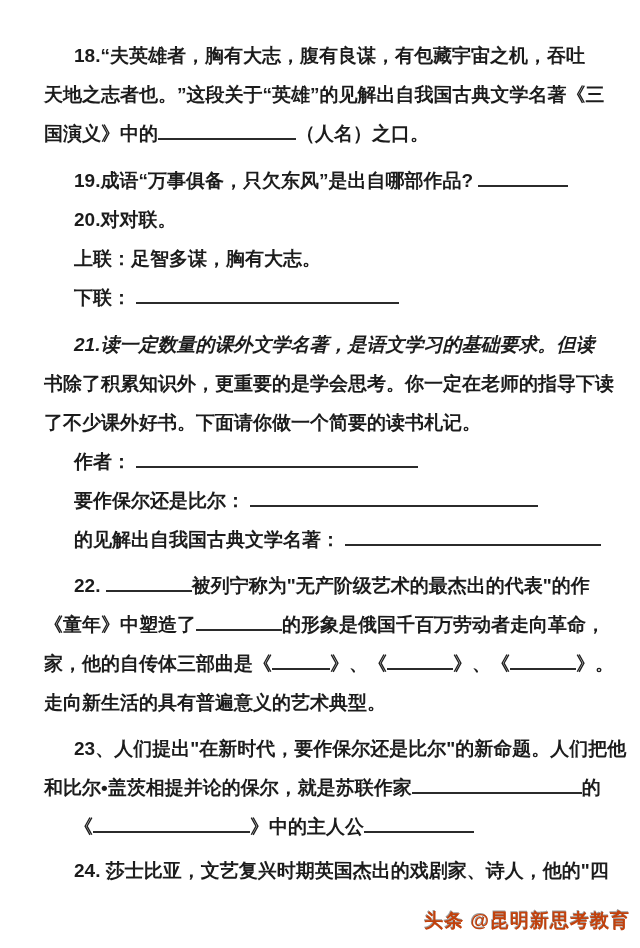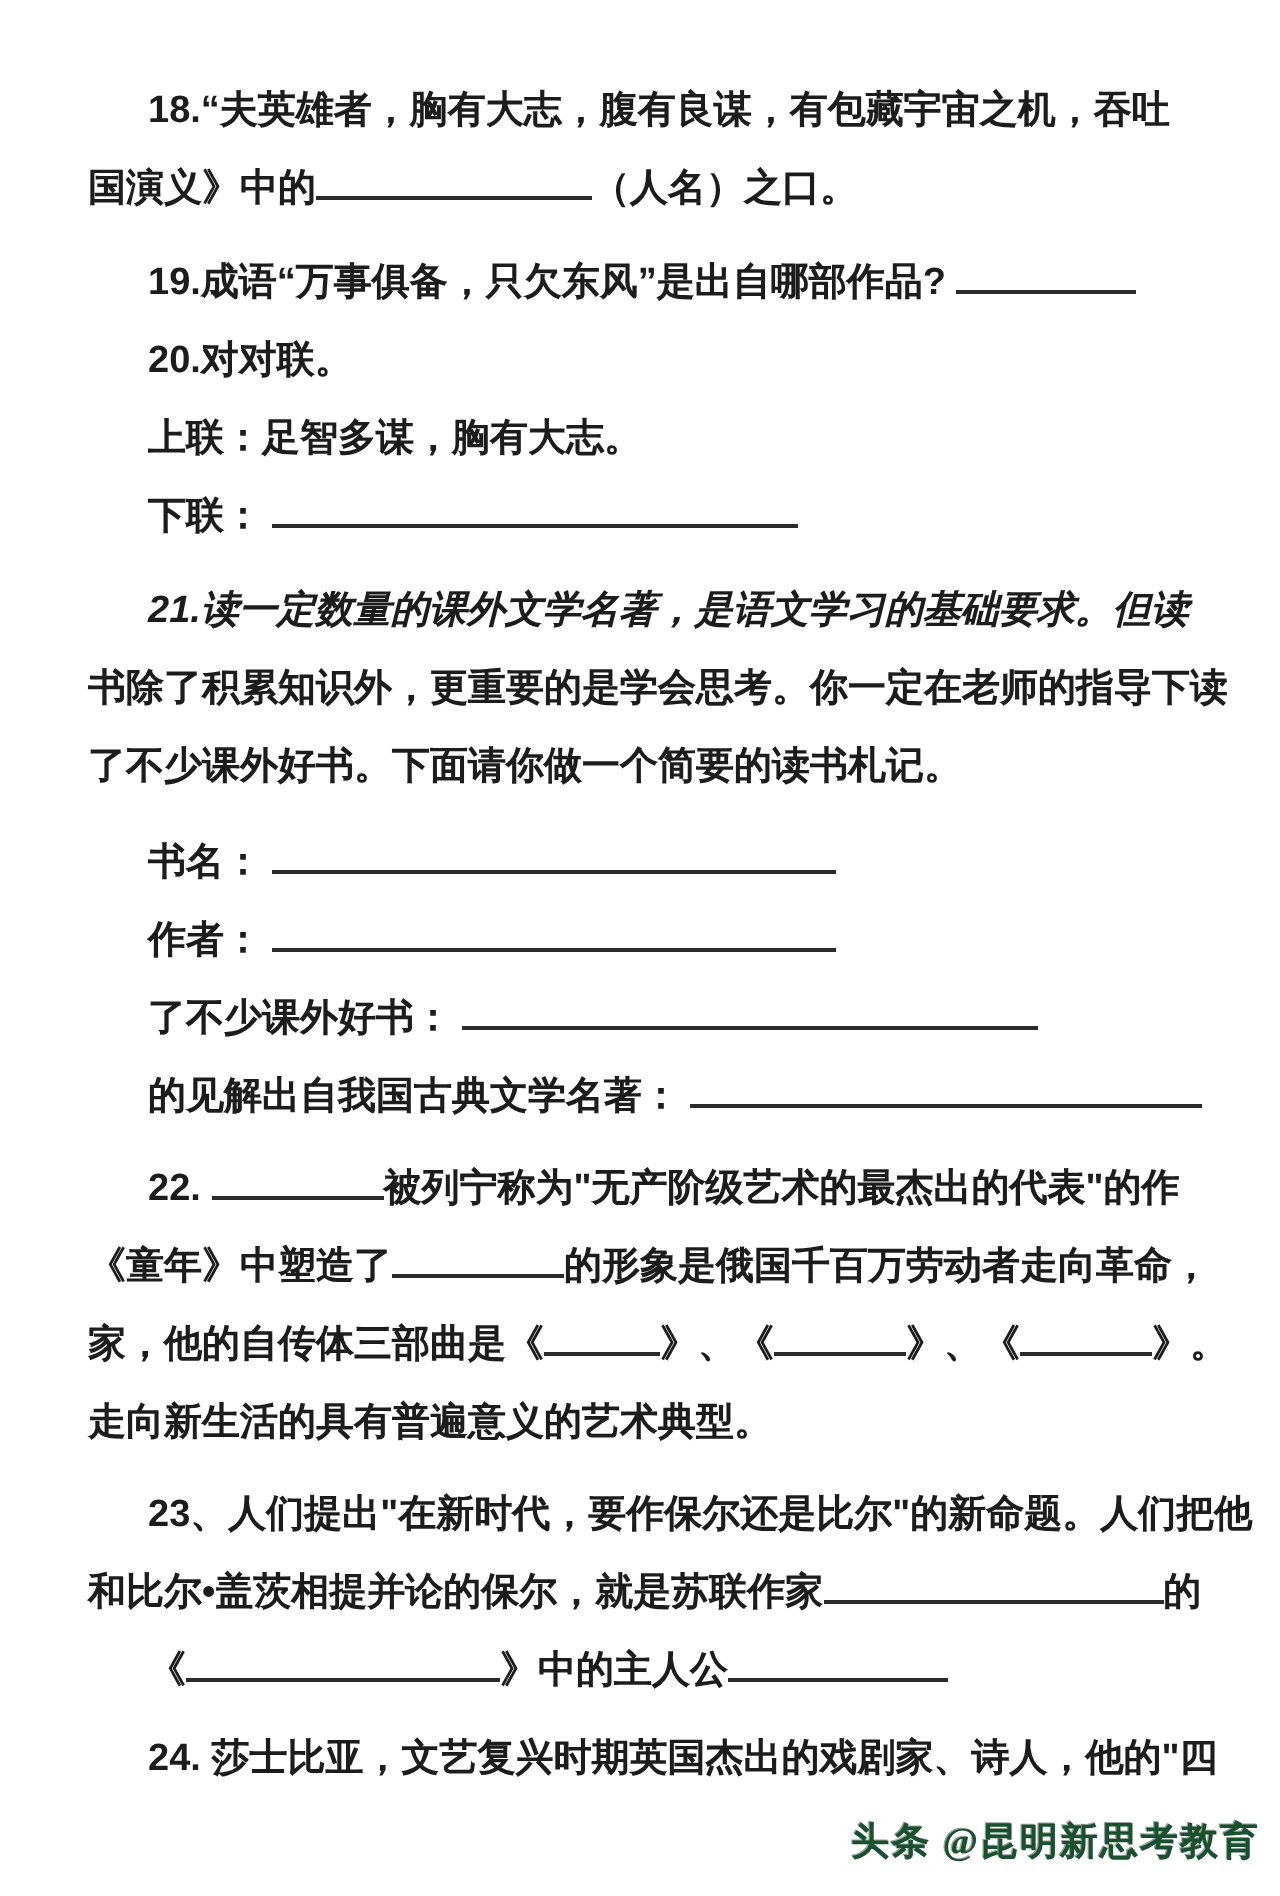--- a/index.html
+++ b/index.html
@@ -55,6 +55,7 @@
 
 <div class="document">
     <div class="line indent"><span class="text-seg">18.“夫英雄者，胸有大志，腹有良谋，有包藏宇宙之机，吞吐</span></div>
+    <div class="line"><span class="text-seg">天地之志者也。”这段关于“英雄”的见解出自我国古典文学名著《三</span></div>
     <div class="line"><span class="text-seg">国演义》中的</span><span class="blank" style="width: 138px;"></span><span class="text-seg">（人名）之口。</span></div>
     <div class="line indent" style="margin-top: 8px;"><span class="text-seg">19.成语“万事俱备，只欠东风”是出自哪部作品? </span><span class="blank" style="width: 90px;"></span></div>
     <div class="line indent"><span class="text-seg">20.对对联。</span></div>

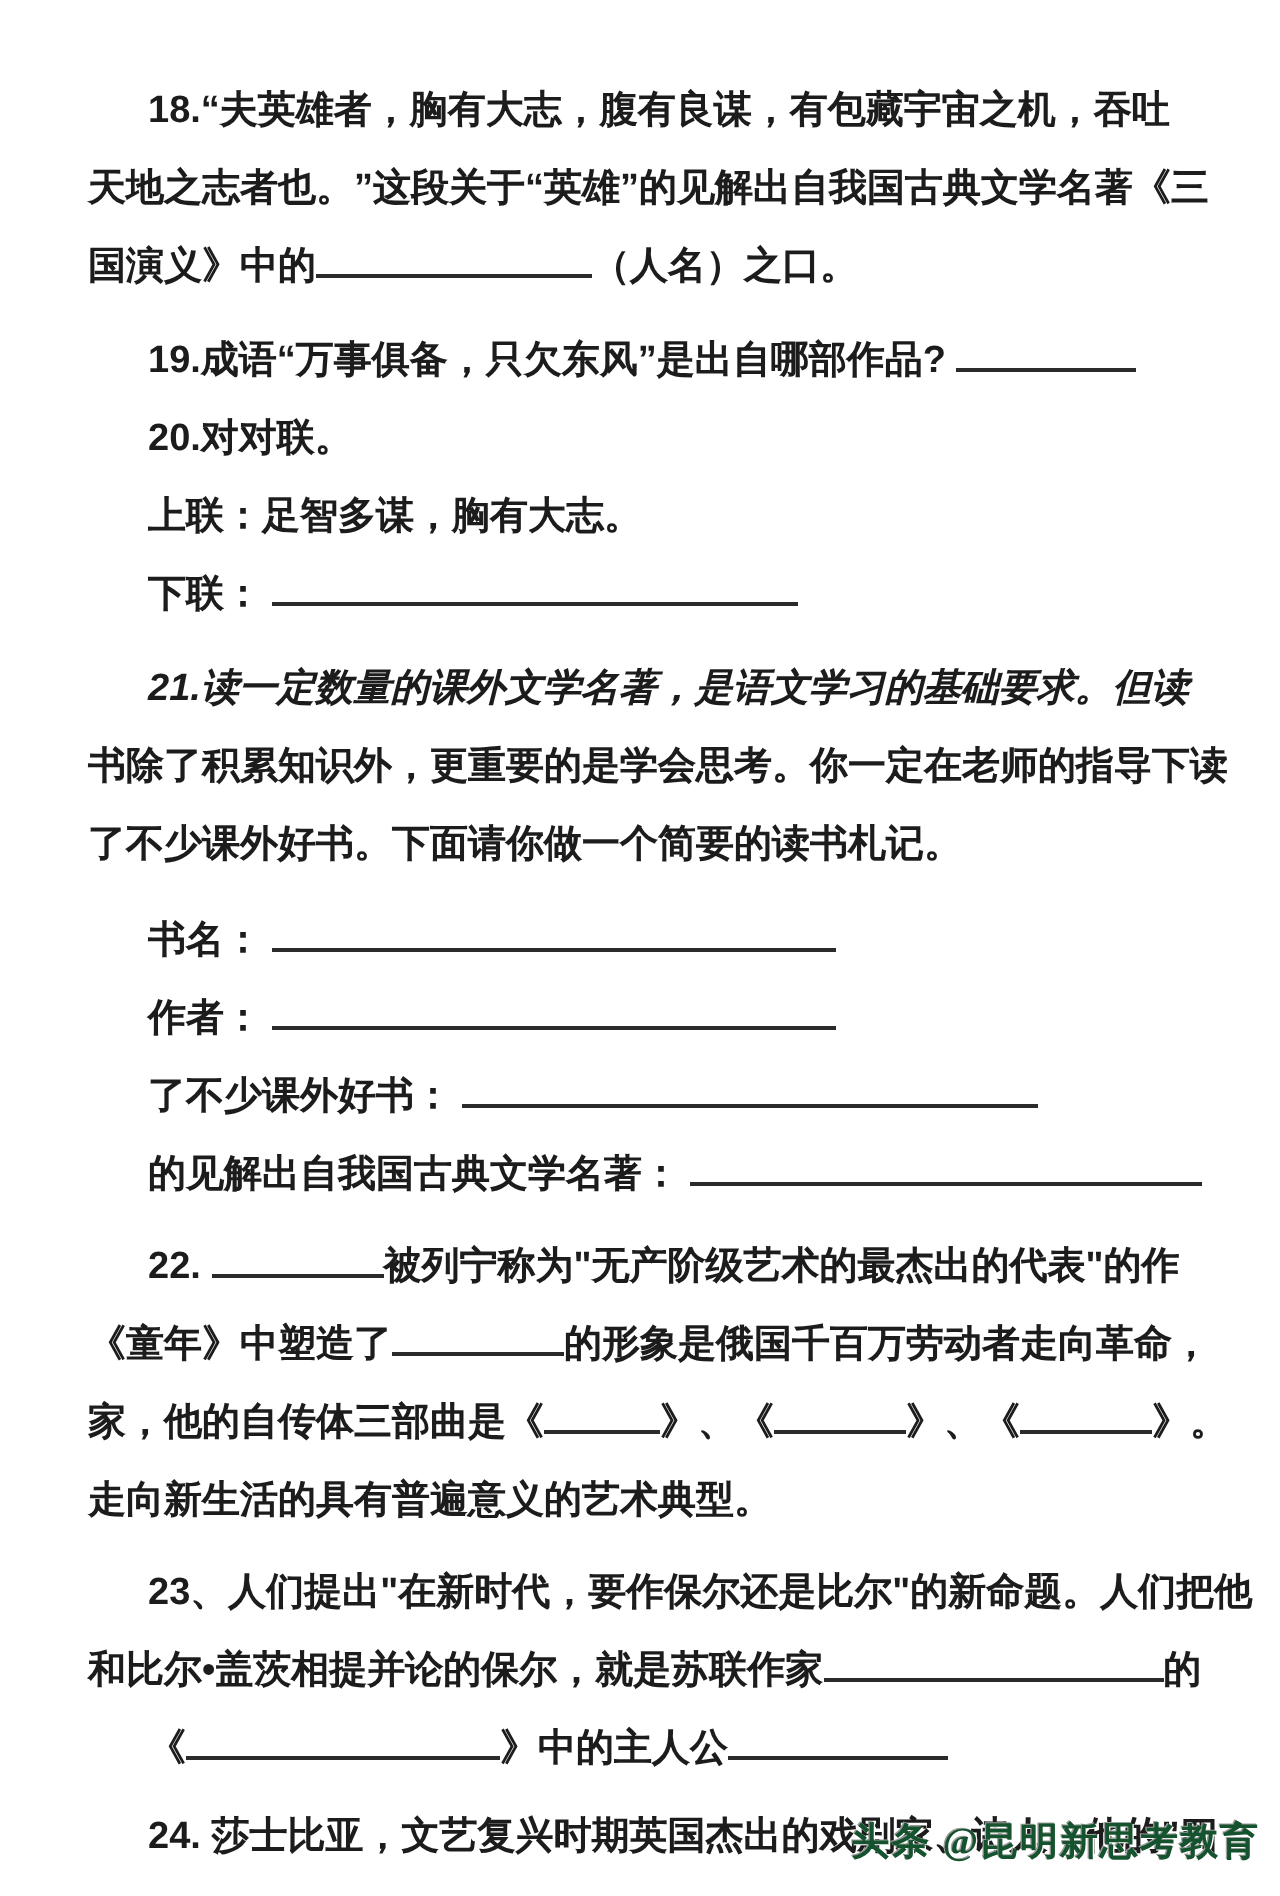--- a/index.html
+++ b/index.html
@@ -64,7 +64,6 @@
     <div class="line indent" style="margin-top: 8px; font-style: italic;"><span class="text-seg">21.读一定数量的课外文学名著，是语文学习的基础要求。但读</span></div>
     <div class="line"><span class="text-seg">书除了积累知识外，更重要的是学会思考。你一定在老师的指导下读</span></div>
     <div class="line"><span class="text-seg">了不少课外好书。下面请你做一个简要的读书札记。</span></div>
-    <div class="line indent" style="margin-top: 9px;"><span class="text-seg">书名： </span><span class="blank" style="width: 282px;"></span></div>
     <div class="line indent"><span class="text-seg">作者： </span><span class="blank" style="width: 282px;"></span></div>
     <div class="line indent"><span class="text-seg">了不少课外好书： </span><span class="blank" style="width: 288px;"></span></div>
     <div class="line indent"><span class="text-seg">的见解出自我国古典文学名著： </span><span class="blank" style="width: 256px;"></span></div>

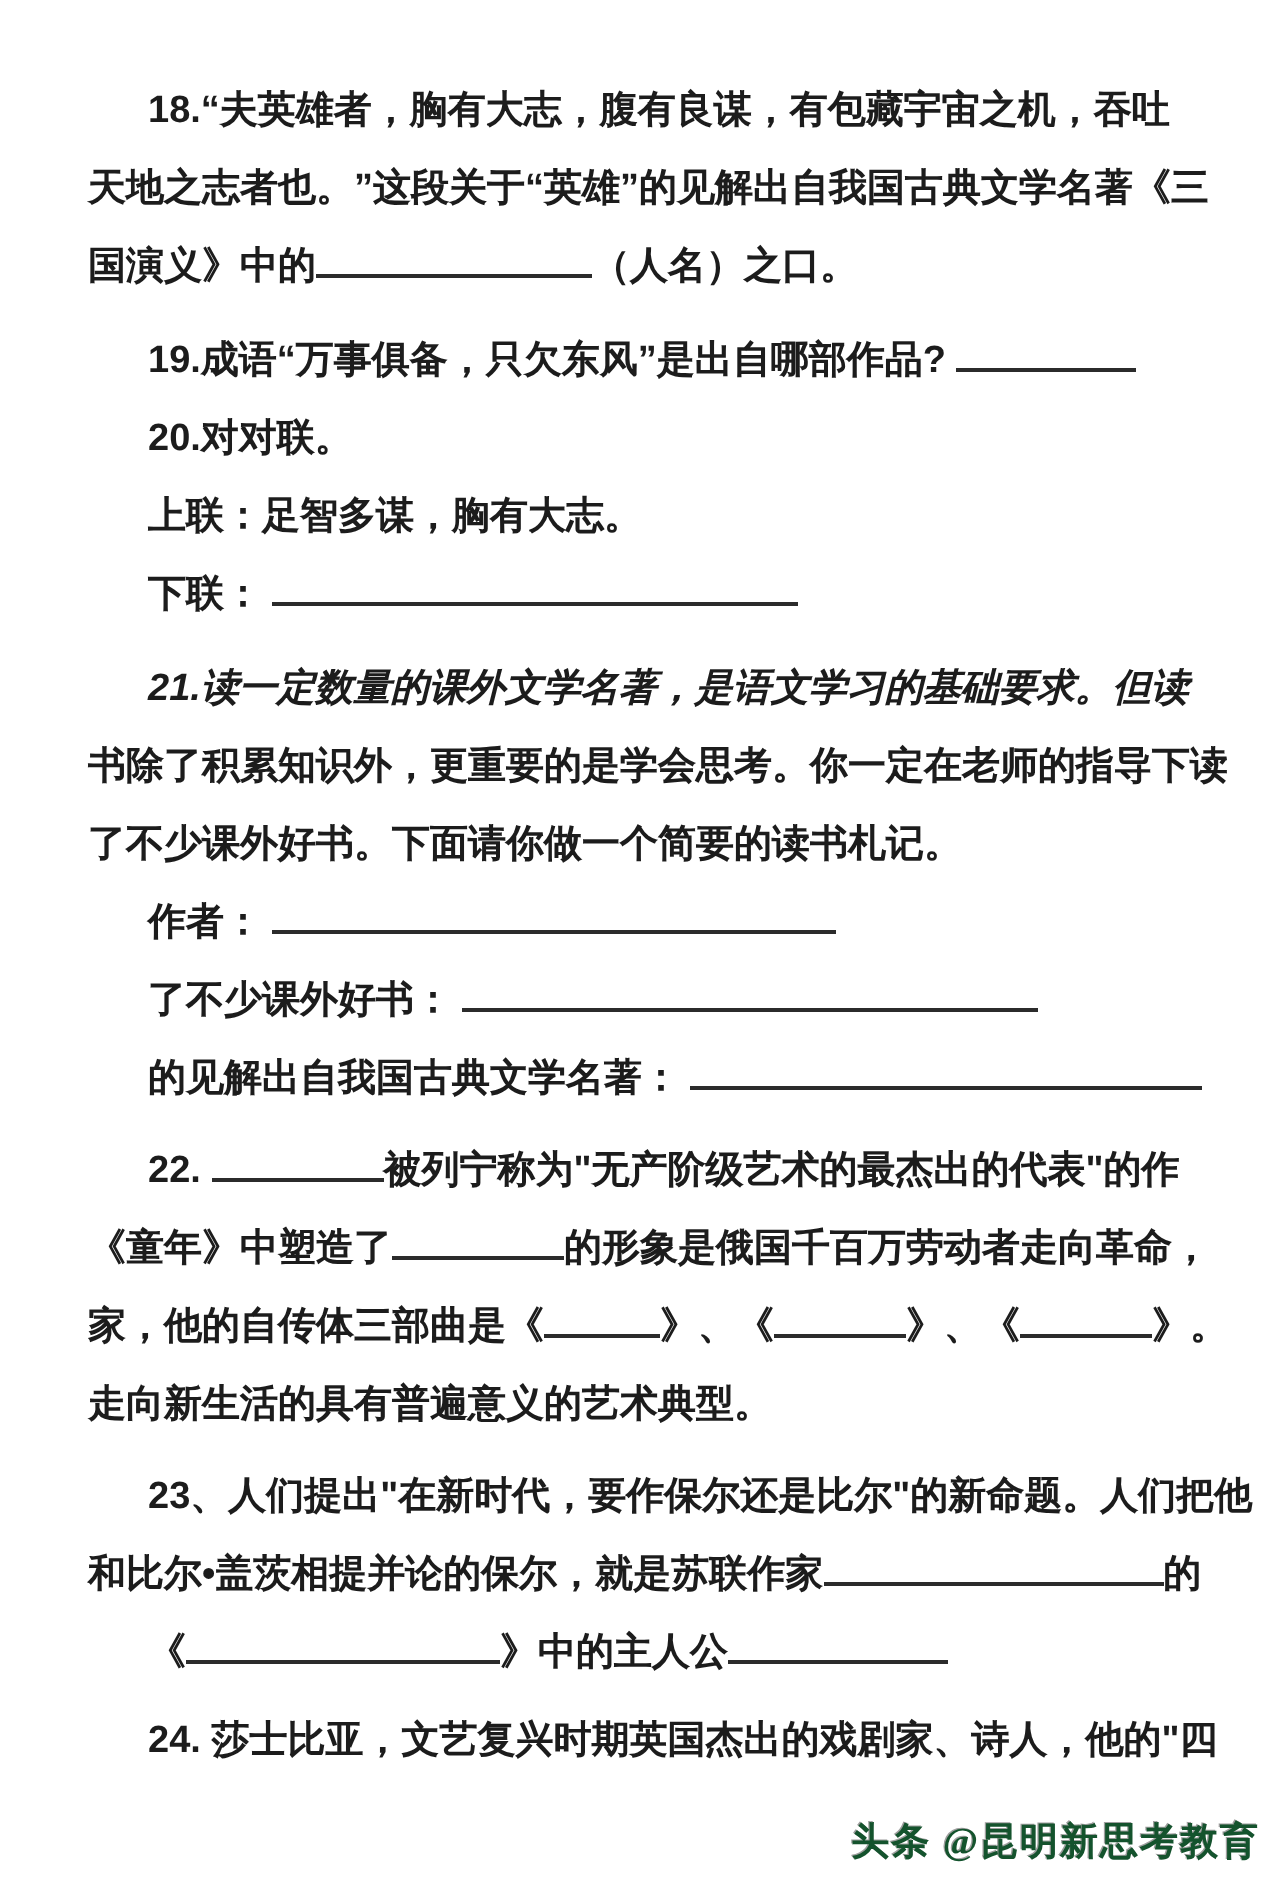--- a/index.html
+++ b/index.html
@@ -65,7 +65,7 @@
     <div class="line"><span class="text-seg">书除了积累知识外，更重要的是学会思考。你一定在老师的指导下读</span></div>
     <div class="line"><span class="text-seg">了不少课外好书。下面请你做一个简要的读书札记。</span></div>
     <div class="line indent"><span class="text-seg">作者： </span><span class="blank" style="width: 282px;"></span></div>
-    <div class="line indent"><span class="text-seg">了不少课外好书： </span><span class="blank" style="width: 288px;"></span></div>
+    <div class="line indent"><span class="text-seg">要作保尔还是比尔： </span><span class="blank" style="width: 288px;"></span></div>
     <div class="line indent"><span class="text-seg">的见解出自我国古典文学名著： </span><span class="blank" style="width: 256px;"></span></div>
     <div class="line indent" style="margin-top: 7px;"><span class="text-seg">22. </span><span class="blank" style="width: 86px;"></span><span class="text-seg">被列宁称为"无产阶级艺术的最杰出的代表"的作</span></div>
     <div class="line"><span class="text-seg">《童年》中塑造了</span><span class="blank" style="width: 86px;"></span><span class="text-seg">的形象是俄国千百万劳动者走向革命，</span></div>

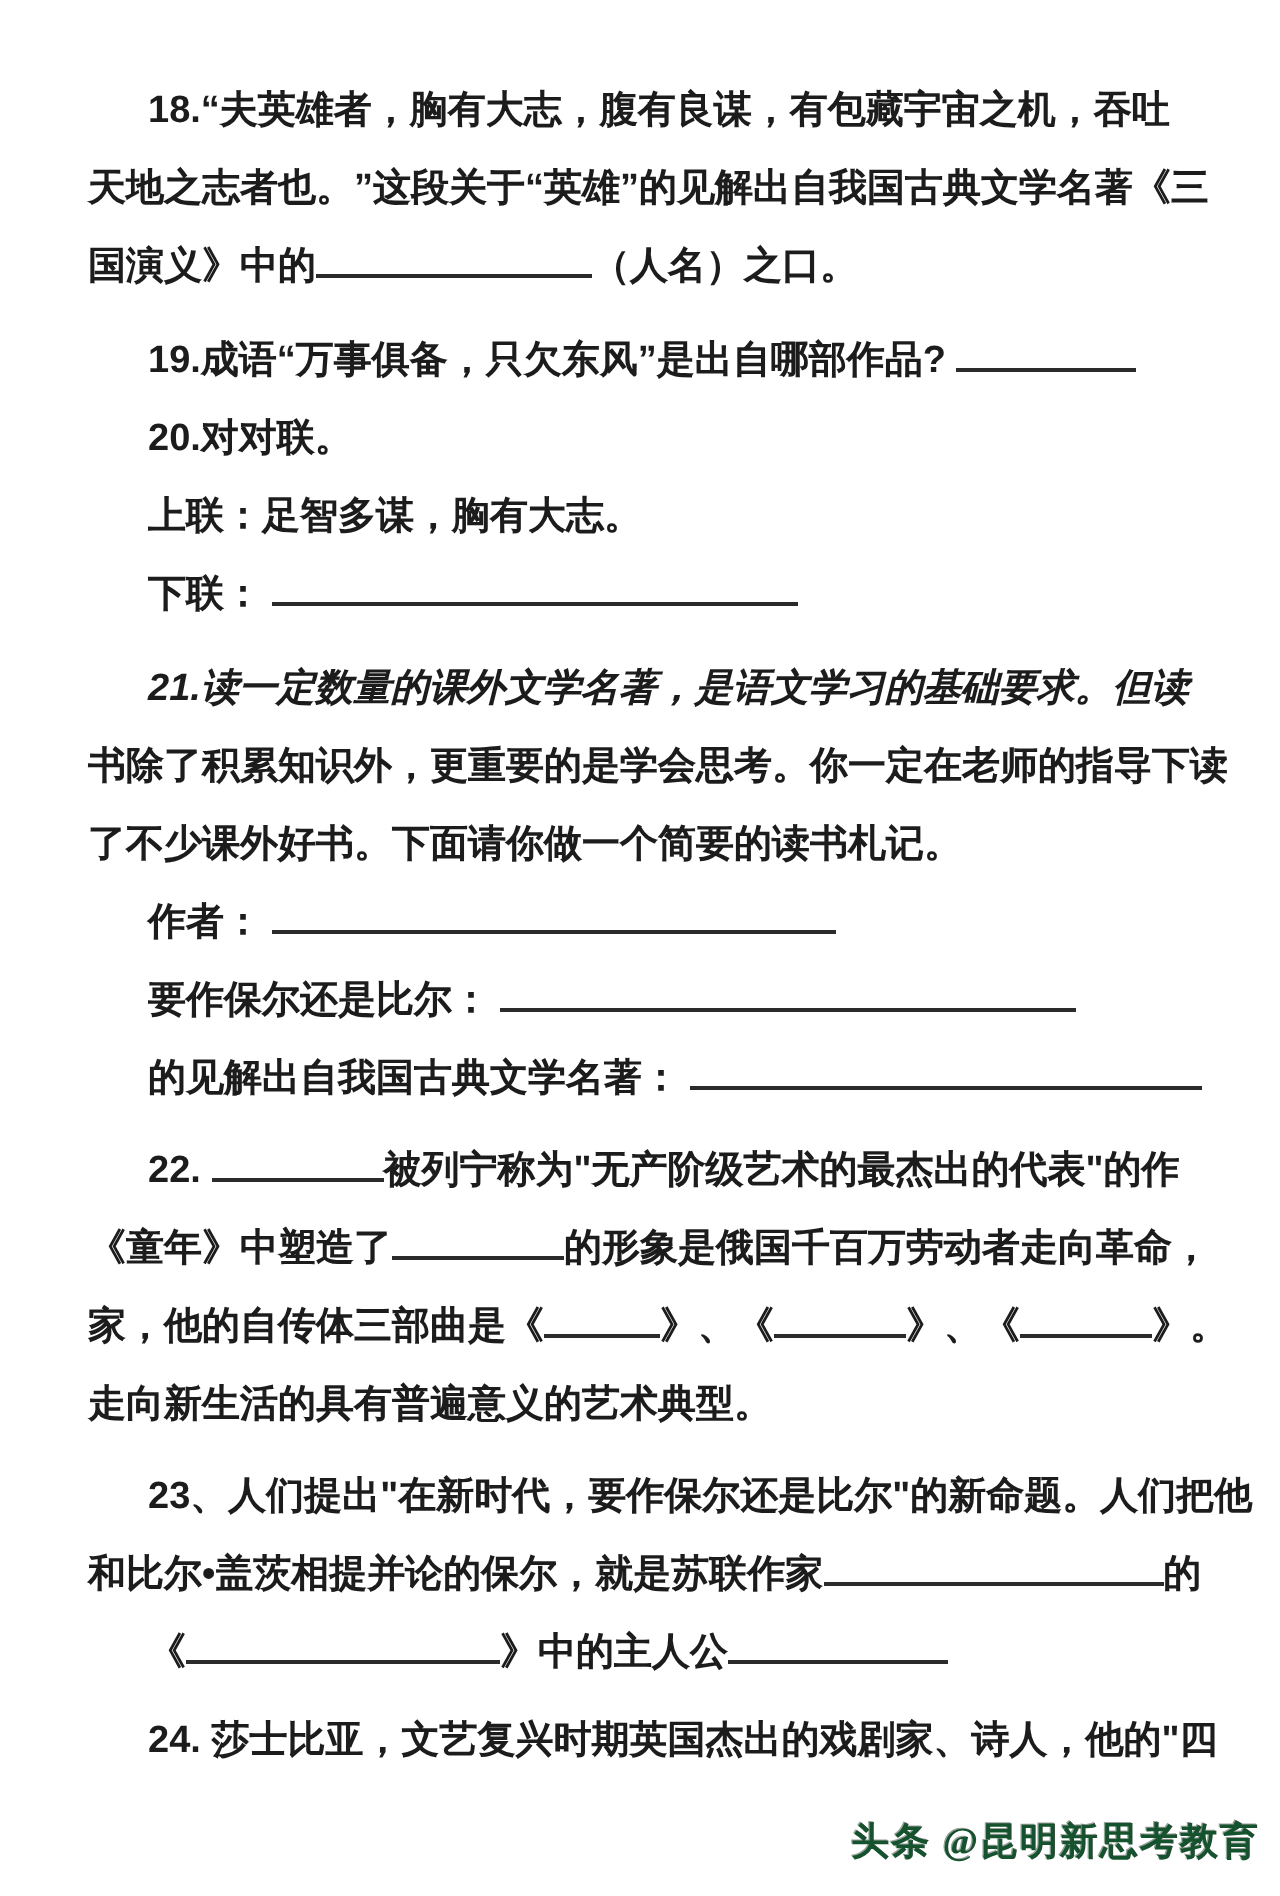--- a/index.html
+++ b/index.html
@@ -45,9 +45,8 @@
     font-size: 19px;
     font-weight: 700;
     letter-spacing: 1px;
-    color: #14532d;
+    color: #c2410c;
     text-shadow: -0.6px -0.6px 0 #9e9e9e, 0.7px 0.7px 0 #ffffff;
-    font-family: Liberation Serif, serif;
   }
 </style>
 </head>

